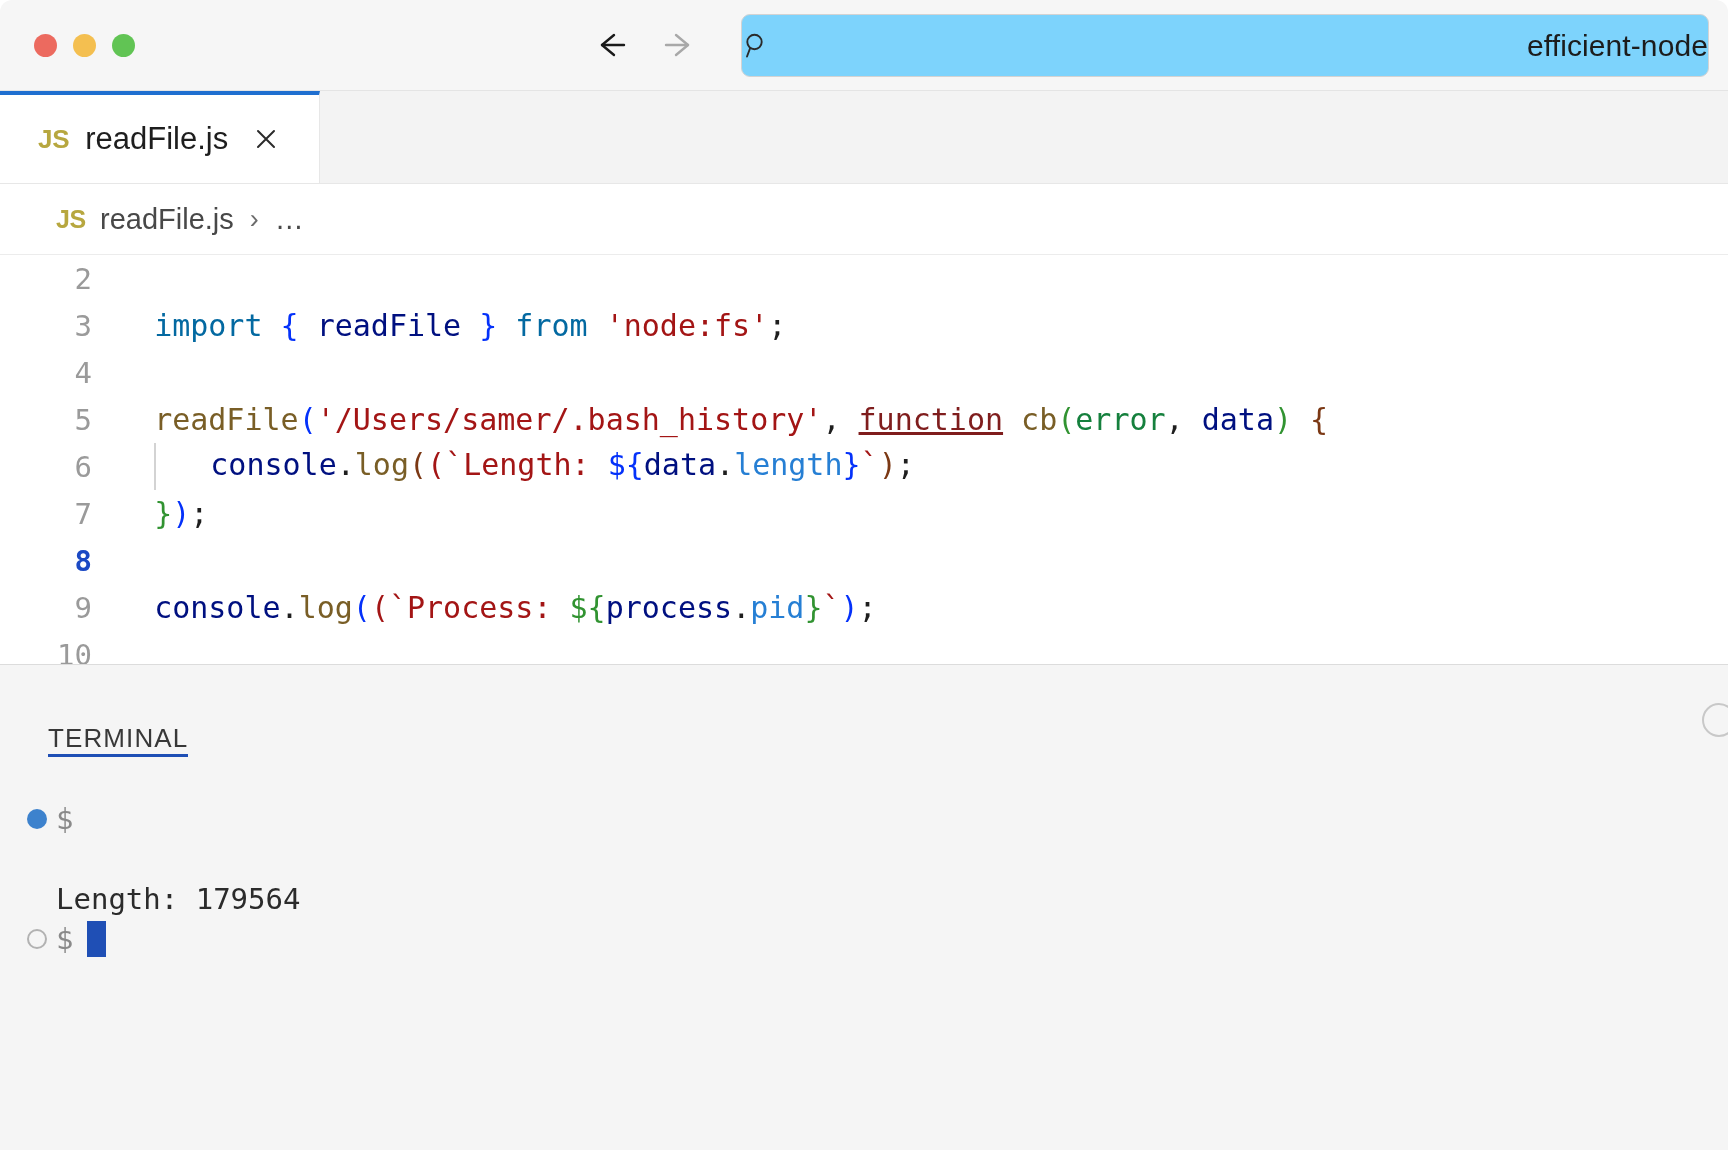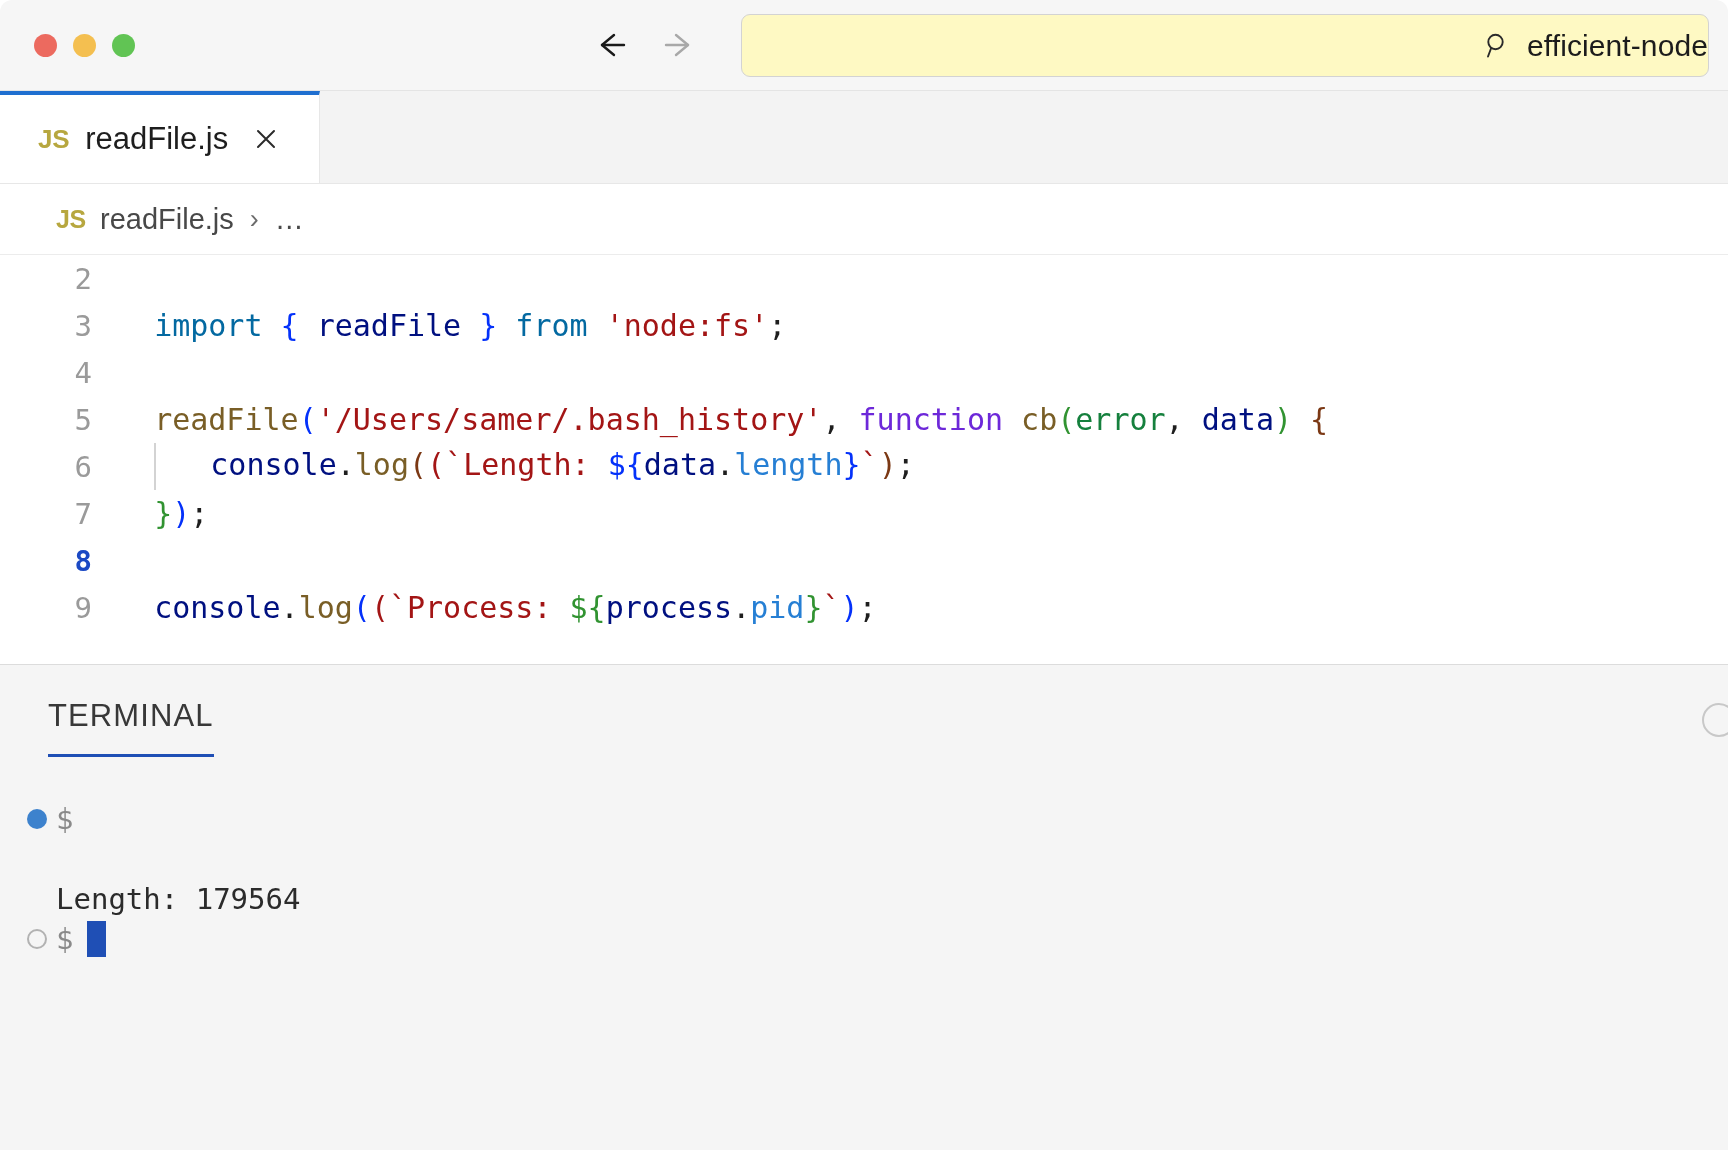--- a/index.html
+++ b/index.html
@@ -46,10 +46,10 @@
   .searchpill {
     position: absolute; left: 741px; top: 14px;
     width: 968px; height: 63px;
-    background: #fef9c3;
+    background: #7dd3fc;
     border: 1px solid #d3d3d3;
     border-radius: 9px;
-    display: flex; align-items: center; justify-content: flex-end;
+    display: flex; align-items: center; justify-content: space-between;
     gap: 14px;
   }
   .searchpill .magnifier { width: 30px; height: 30px; display:block; }

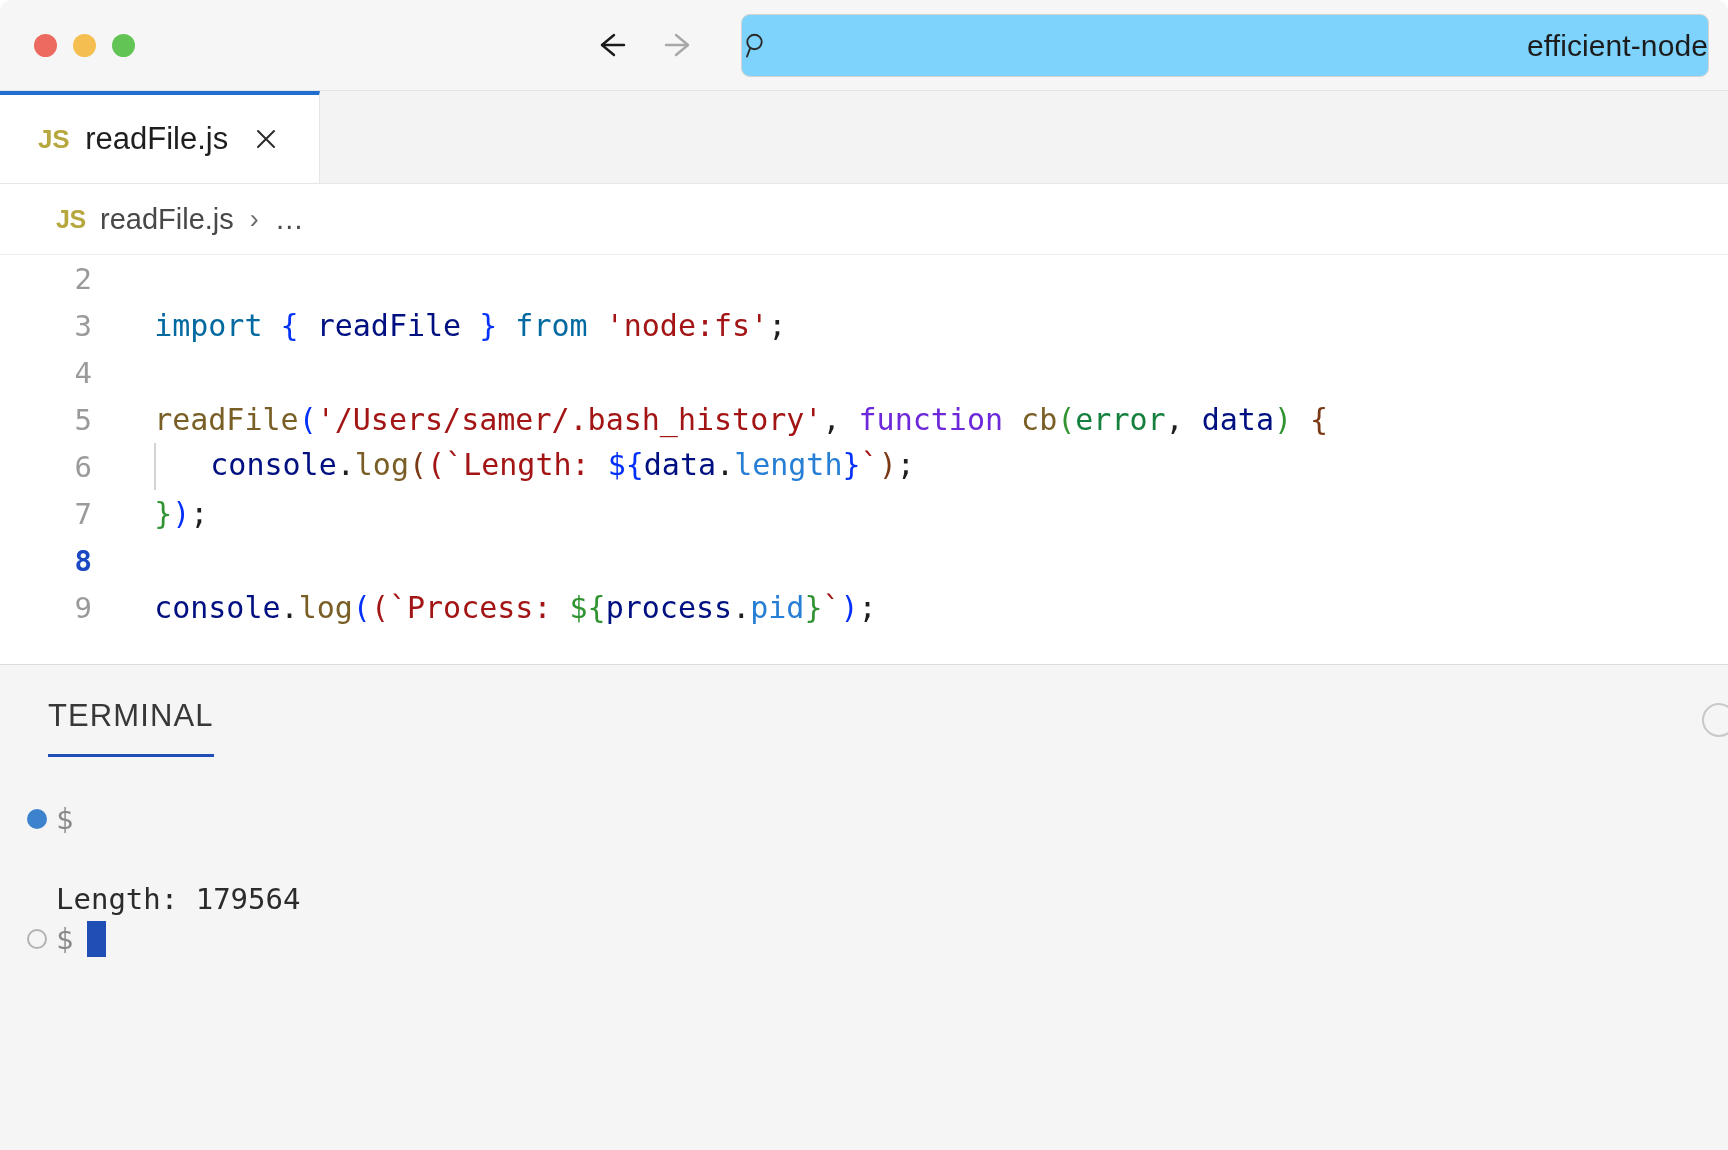--- a/index.html
+++ b/index.html
@@ -142,7 +142,7 @@
 
   
   .t-kw      { color: #0369a1; }
-  .t-ctrl    { color: #6d28d9; }
+  .t-ctrl    { color: #7f1d1d; text-decoration: underline; }
   .t-str     { color: #a31515; }
   .t-var     { color: #001080; }
   .t-fn      { color: #795e26; }

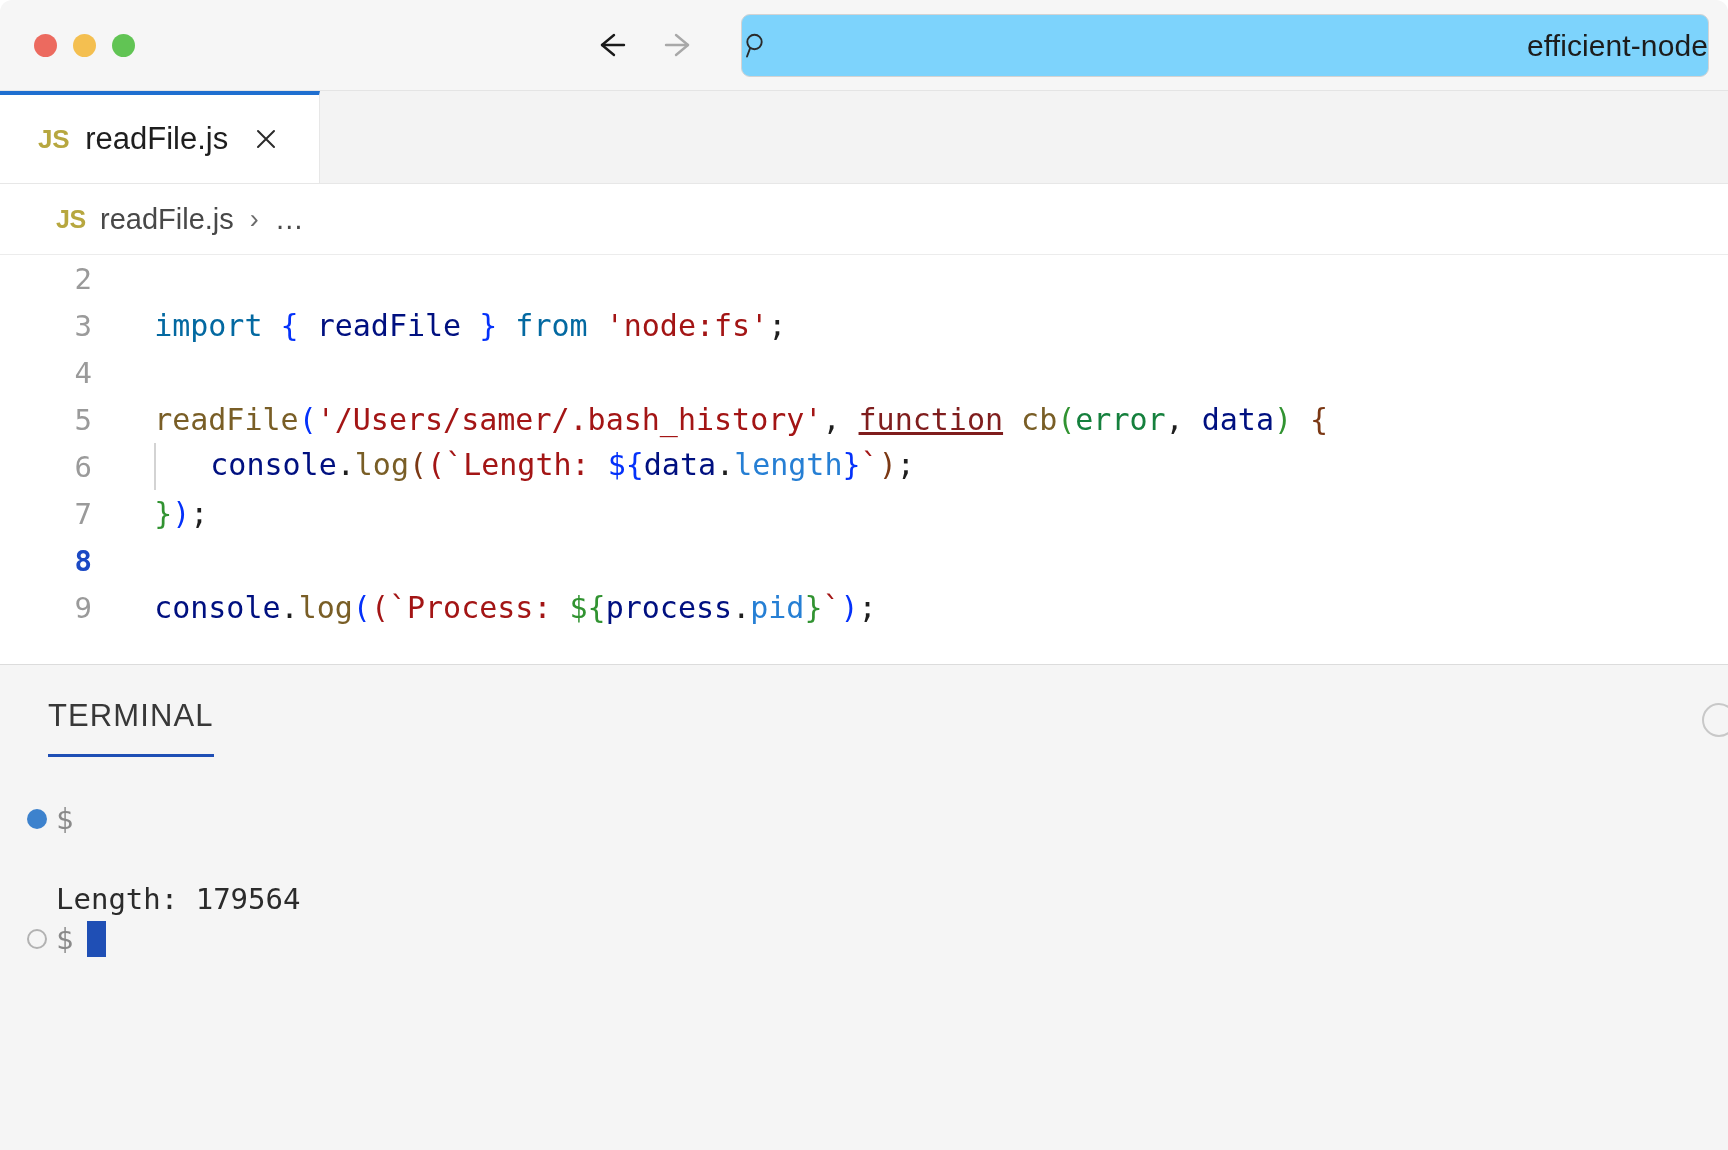--- a/index.html
+++ b/index.html
@@ -319,6 +319,10 @@
       <span class="ctext" title="console.log(`Process: ${process.pid}`);">  <span class="t-var">console</span><span class="t-plain">.</span><span class="t-fn">log</span><span class="t-br1">(</span><span class="t-str">(`Process: </span><span class="t-tplsub2">${</span><span class="t-var">process</span><span class="t-plain">.</span><span class="t-prop">pid</span><span class="t-tplsub2">}</span><span class="t-str">`</span><span class="t-br1">)</span><span class="t-plain">;</span></span>
     </div>
 
+    <div class="codeline">
+      <span class="lnum">10</span>
+      <span class="ctext"></span>
+    </div>
 
   </div>
 

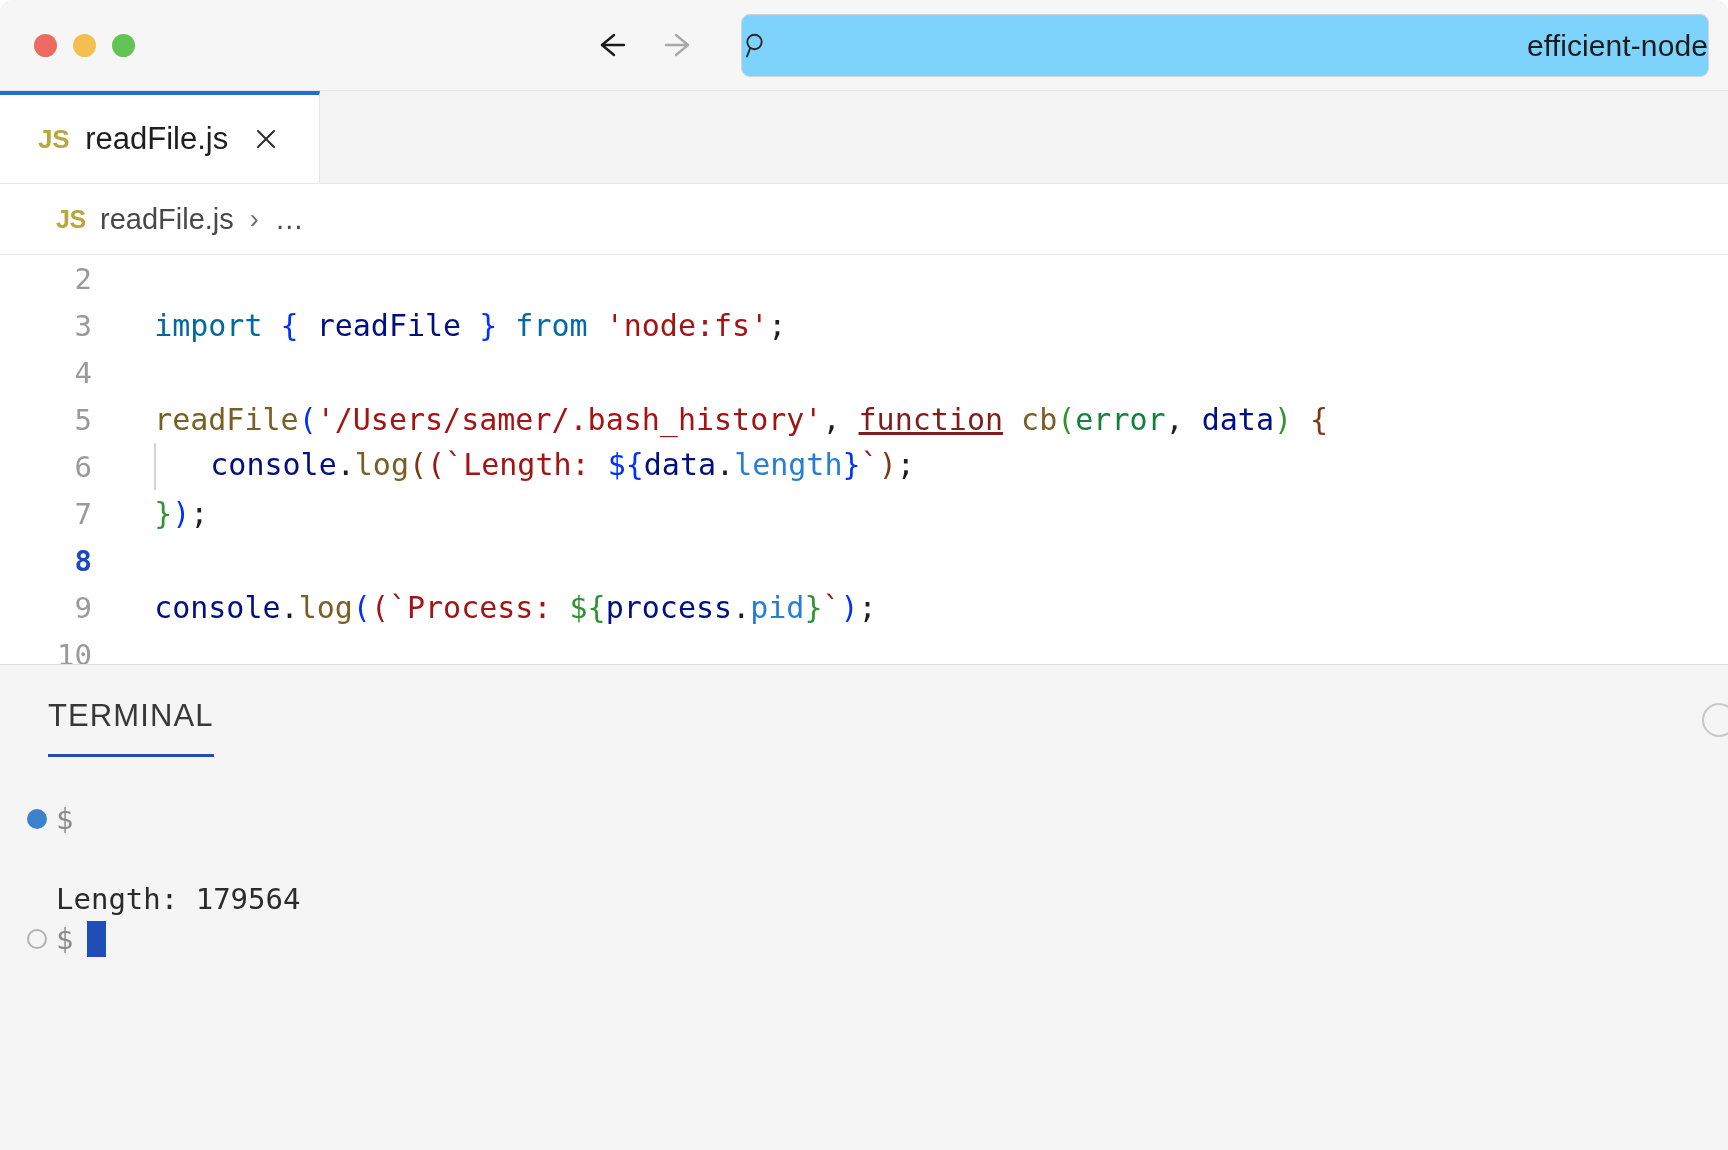--- a/index.html
+++ b/index.html
@@ -170,9 +170,8 @@
     position: relative;
   }
   .ptab {
-    font-size: 31px; letter-spacing: 1.1px;
+    font-size: 26px; letter-spacing: 1.1px;
     color: #383838; text-transform: uppercase;
-    padding-bottom: 20px;
     border-bottom: 3px solid #1f4fb5;
     font-family: "Liberation Sans", sans-serif;
   }

